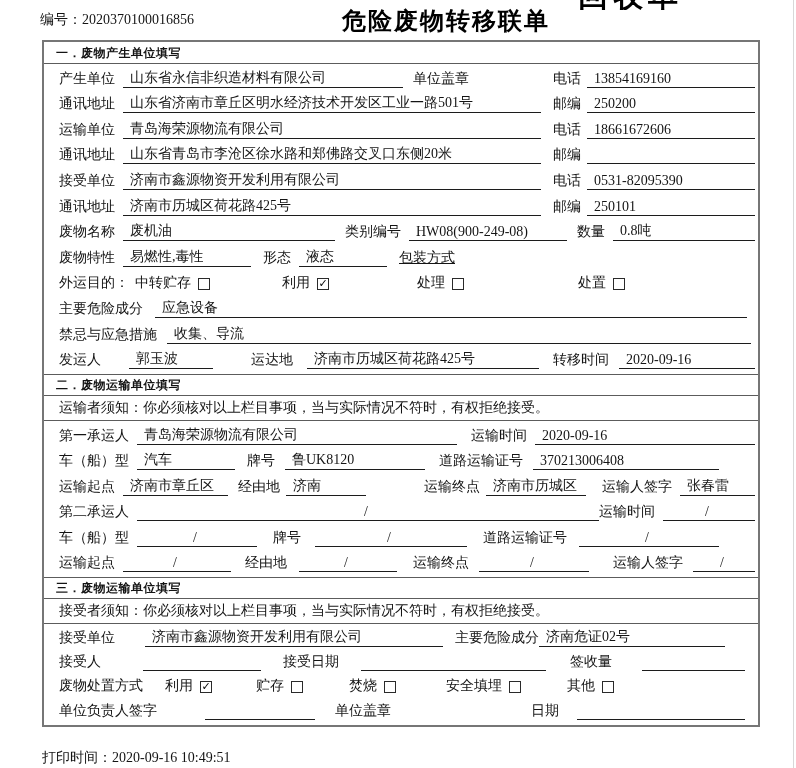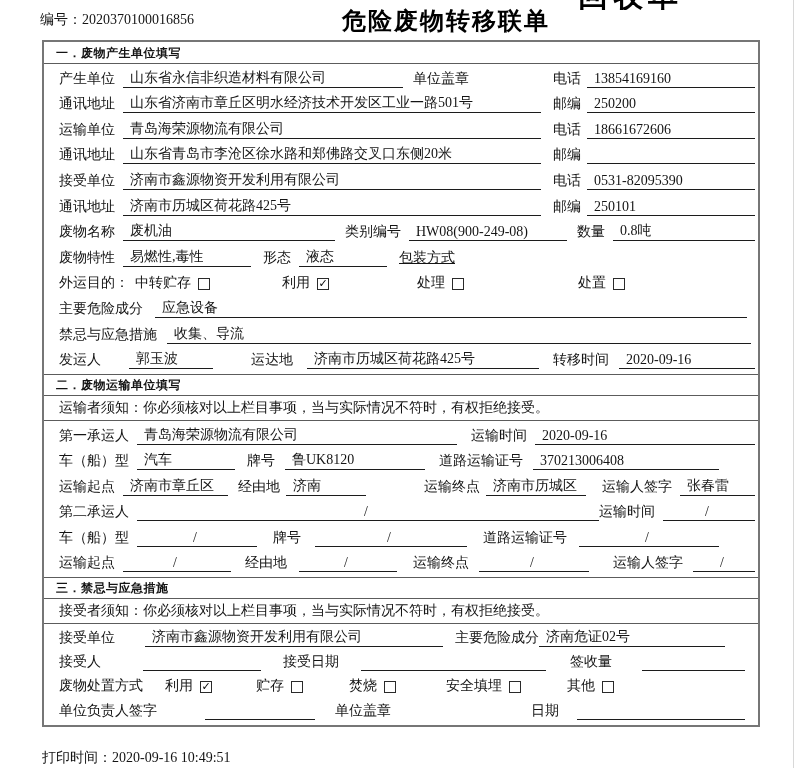--- a/index.html
+++ b/index.html
@@ -229,7 +229,7 @@
     </div>
   </div>
 
-  <div class="shdr mid">三．禁忌与应急措施</div>
+  <div class="shdr mid">三．废物运输单位填写</div>
   <div class="notice-row">接受者须知：你必须核对以上栏目事项，当与实际情况不符时，有权拒绝接受。</div>
   <div class="block block-3">
 

